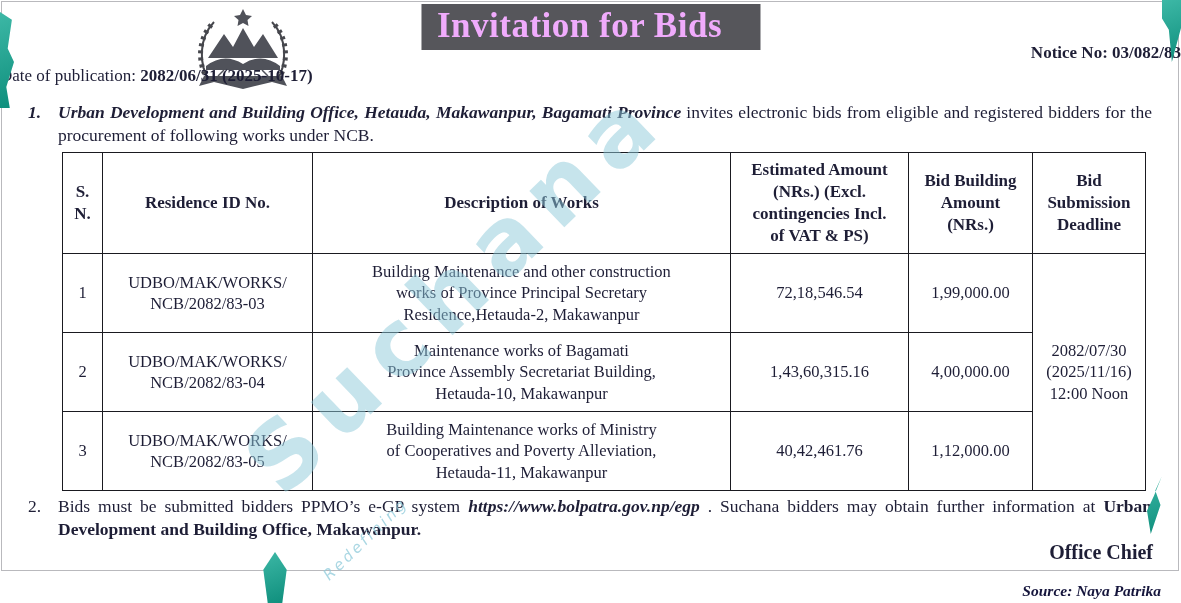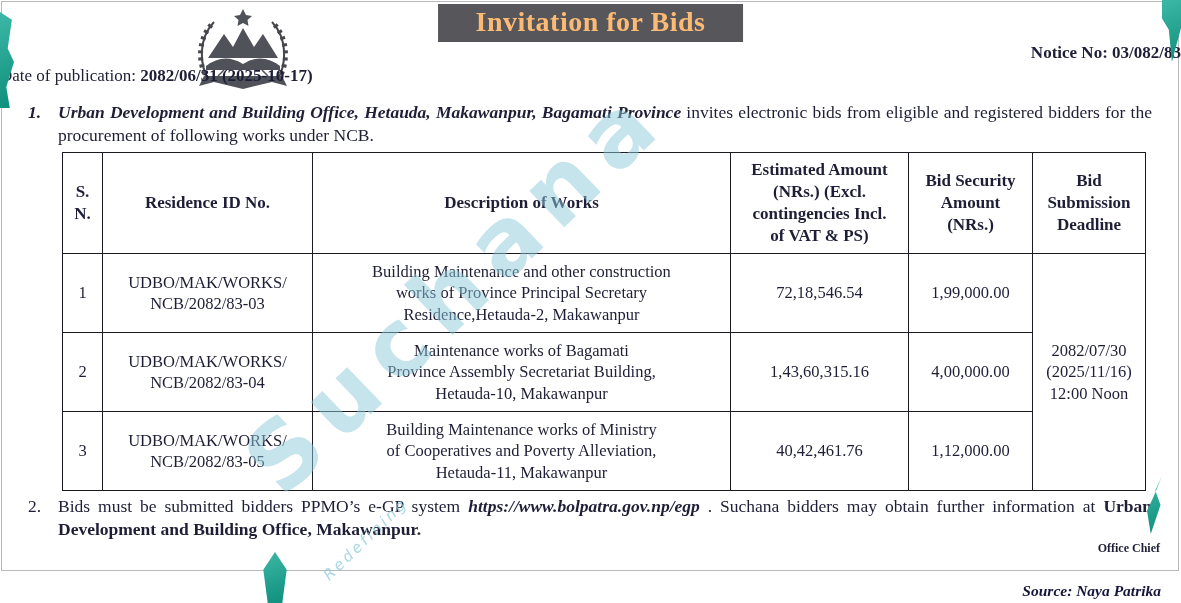--- a/index.html
+++ b/index.html
@@ -52,9 +52,9 @@
 
   .title-bar {
     position:absolute; top:4px; left:50%; transform:translateX(-50%);
-    background:#56565b; color:#fdba74;
-    font-size:28px; font-weight:bold; letter-spacing:0.5px;
-    padding:2px 38px 4px 38px;
+    background:#56565b; color:#f0abfc;
+    font-size:35px; font-weight:bold; letter-spacing:0.5px;
+    padding:2px 38px 4px 16px;
     white-space:nowrap;
   }
   .notice-no {

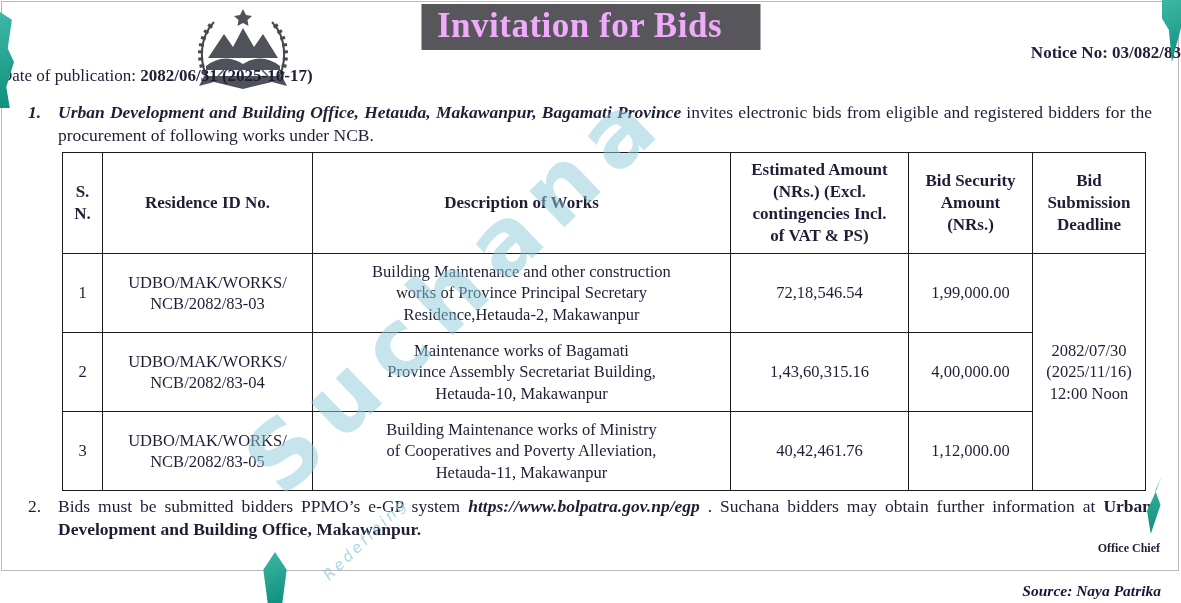--- a/index.html
+++ b/index.html
@@ -173,7 +173,7 @@
 (NRs.) (Excl.
 contingencies Incl.
 of VAT &amp; PS)</th>
-        <th class="pre">Bid Security
+        <th class="pre">Bid Building
 Amount
 (NRs.)</th>
         <th class="pre">Bid

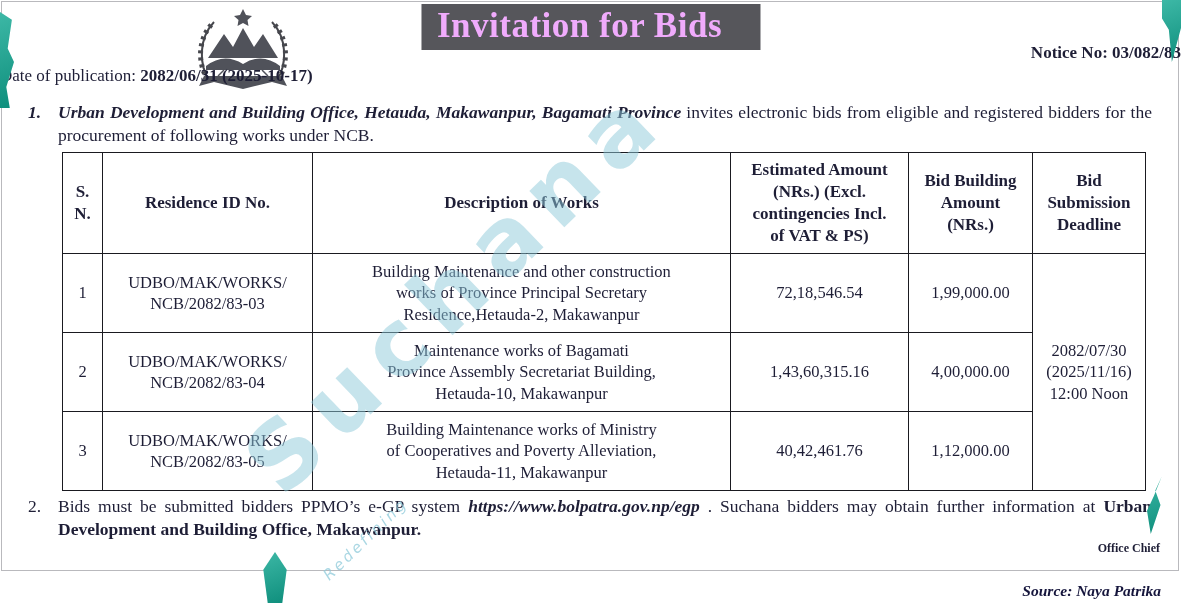--- a/index.html
+++ b/index.html
@@ -92,8 +92,8 @@
   tbody tr { height:79px; }
 
   .office-chief {
-    position:absolute; right:21px; top:541px;
-    font-weight:bold; font-size:12px;
+    position:absolute; right:28px; top:541px;
+    font-weight:bold; font-size:20px;
   }
   .source {
     position:absolute; right:20px; top:582px;

